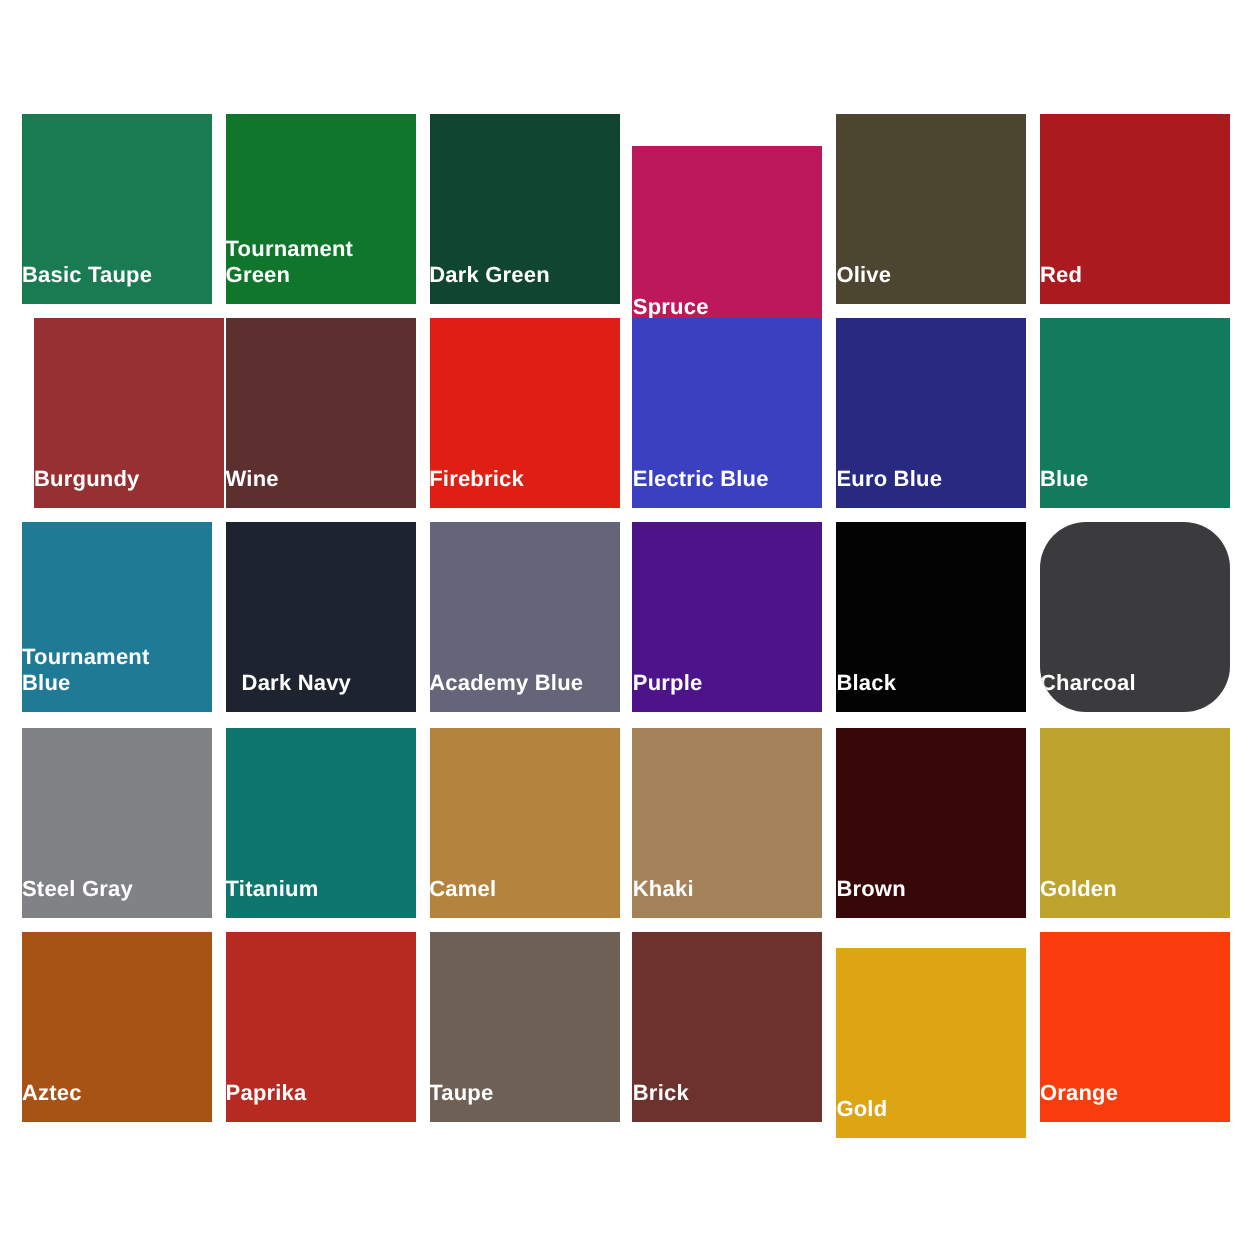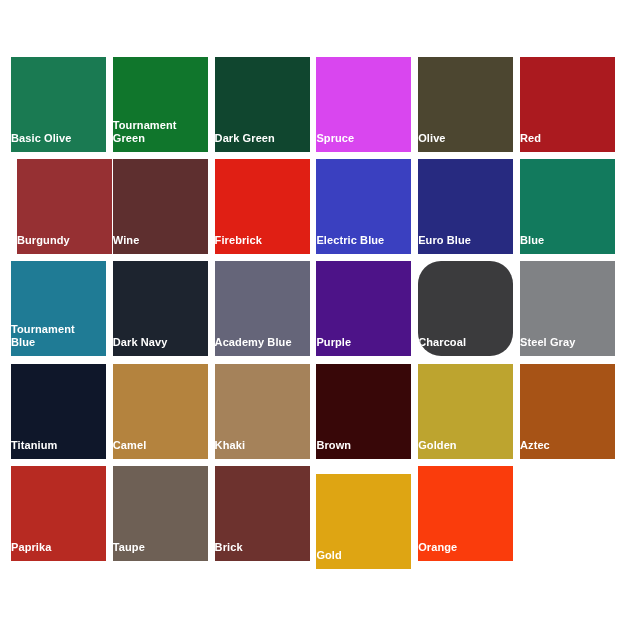--- a/index.html
+++ b/index.html
@@ -57,7 +57,7 @@
 
 <div id="swatch-chart">
     <div class="swatch" title="Basic Green" style="background-color: rgb(26, 122, 82);">
-      <span class="swatch-label">Basic Olive</span>
+      <span class="swatch-label">Basic Taupe</span>
     </div>
     <div class="swatch" title="Tournament Green" style="background-color: rgb(16, 118, 44);">
       <span class="swatch-label">Tournament

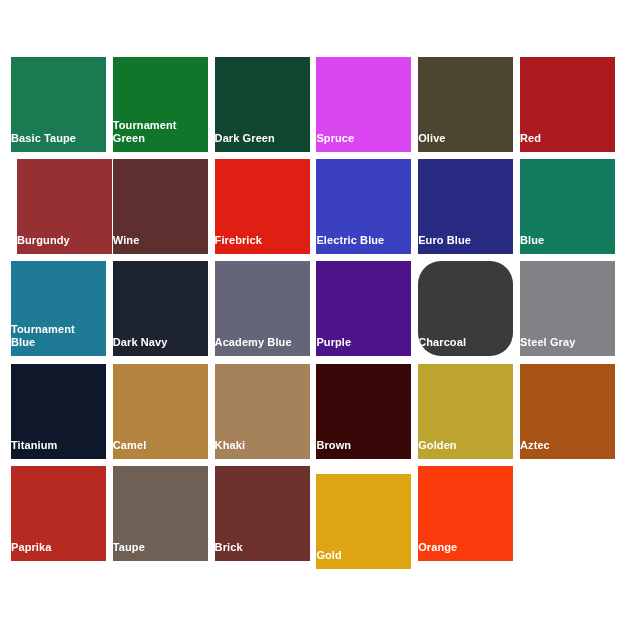--- a/index.html
+++ b/index.html
@@ -66,7 +66,7 @@
     <div class="swatch" title="Dark Green" style="background-color: rgb(16, 70, 47);">
       <span class="swatch-label">Dark Green</span>
     </div>
-    <div class="swatch" title="Spruce" style="background-color: #d946ef;">
+    <div class="swatch" title="Spruce" style="background-color: #be185d; margin-top: 16px;">
       <span class="swatch-label">Spruce</span>
     </div>
     <div class="swatch" title="Olive" style="background-color: rgb(76, 70, 48);">

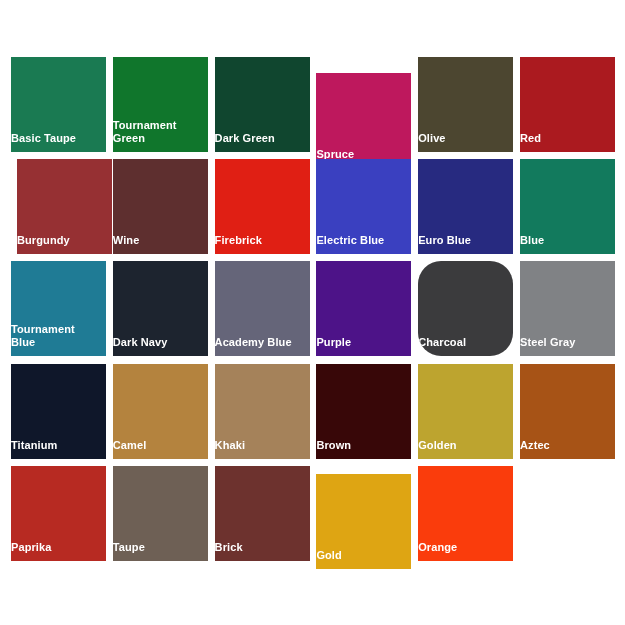--- a/index.html
+++ b/index.html
@@ -97,7 +97,7 @@
       <span class="swatch-label">Tournament
 Blue</span>
     </div>
-    <div class="swatch" title="Dark Navy" style="background-color: rgb(29, 36, 47);">
+    <div class="swatch" title="Dark Navy" style="background-color: rgb(29, 36, 47); padding-left: 8px;">
       <span class="swatch-label">Dark Navy</span>
     </div>
     <div class="swatch" title="Academy Blue" style="background-color: rgb(101, 101, 121);">

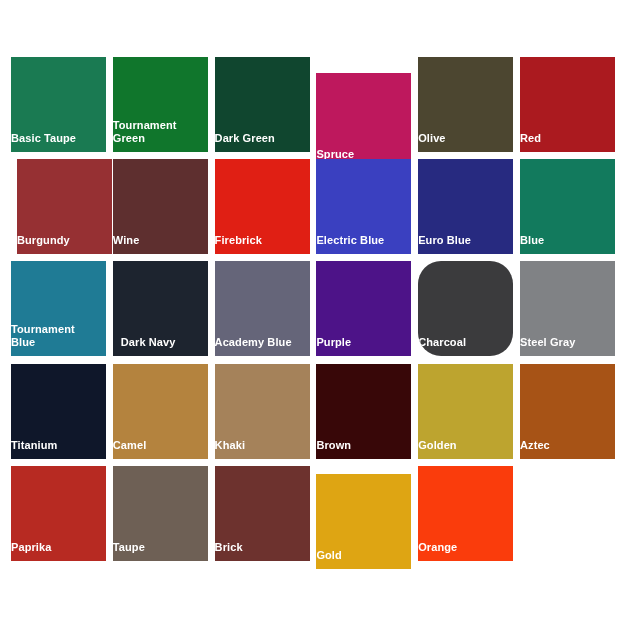--- a/index.html
+++ b/index.html
@@ -106,6 +106,9 @@
     <div class="swatch" title="Purple" style="background-color: rgb(77, 19, 136);">
       <span class="swatch-label">Purple</span>
     </div>
+    <div class="swatch" title="Black" style="background-color: rgb(3, 3, 3);">
+      <span class="swatch-label">Black</span>
+    </div>
     <div class="swatch" title="Charcoal" style="background-color: rgb(59, 59, 61); border-radius: 23px;">
       <span class="swatch-label">Charcoal</span>
     </div>

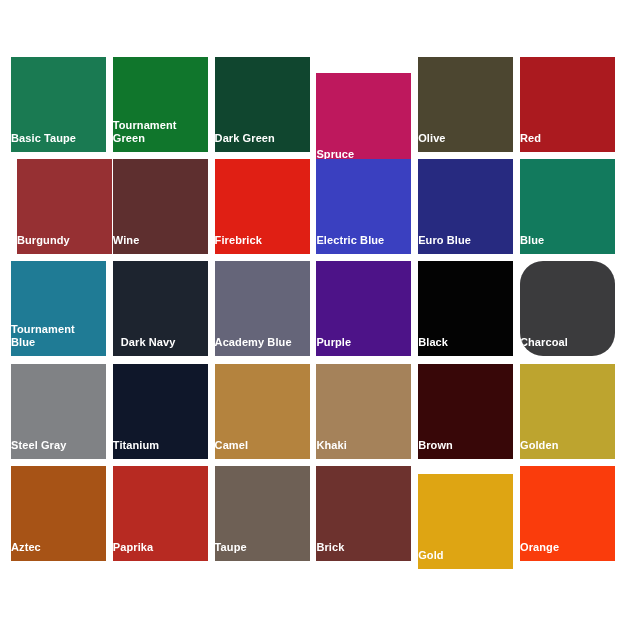--- a/index.html
+++ b/index.html
@@ -115,7 +115,7 @@
     <div class="swatch" title="Steel Gray" style="background-color: rgb(128, 130, 133);">
       <span class="swatch-label">Steel Gray</span>
     </div>
-    <div class="swatch" title="Titanium" style="background-color: #0f172a;">
+    <div class="swatch" title="Titanium" style="background-color: #0f766e;">
       <span class="swatch-label">Titanium</span>
     </div>
     <div class="swatch" title="Camel" style="background-color: rgb(180, 131, 62);">

